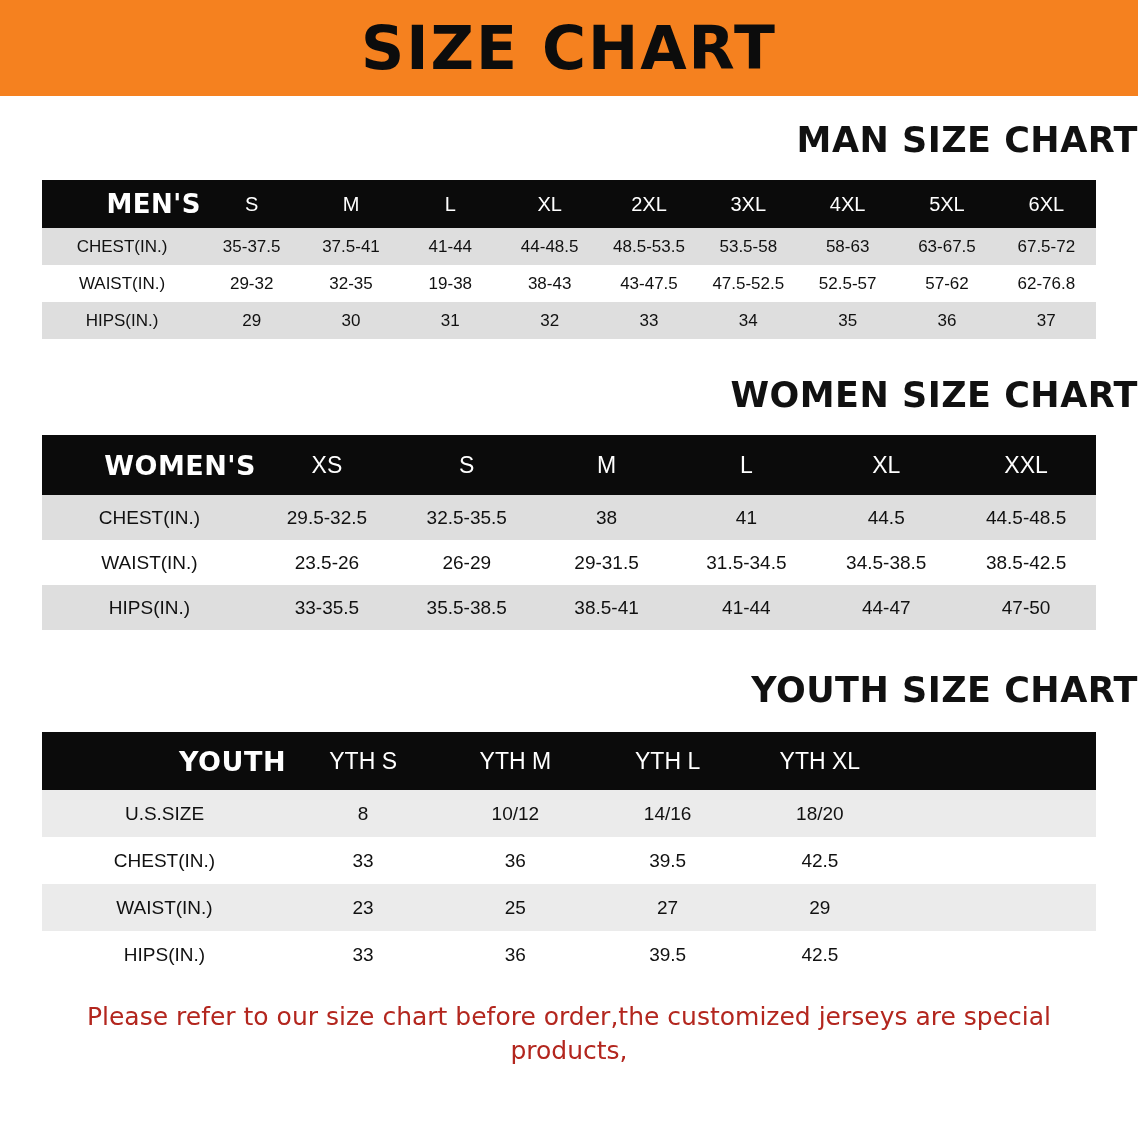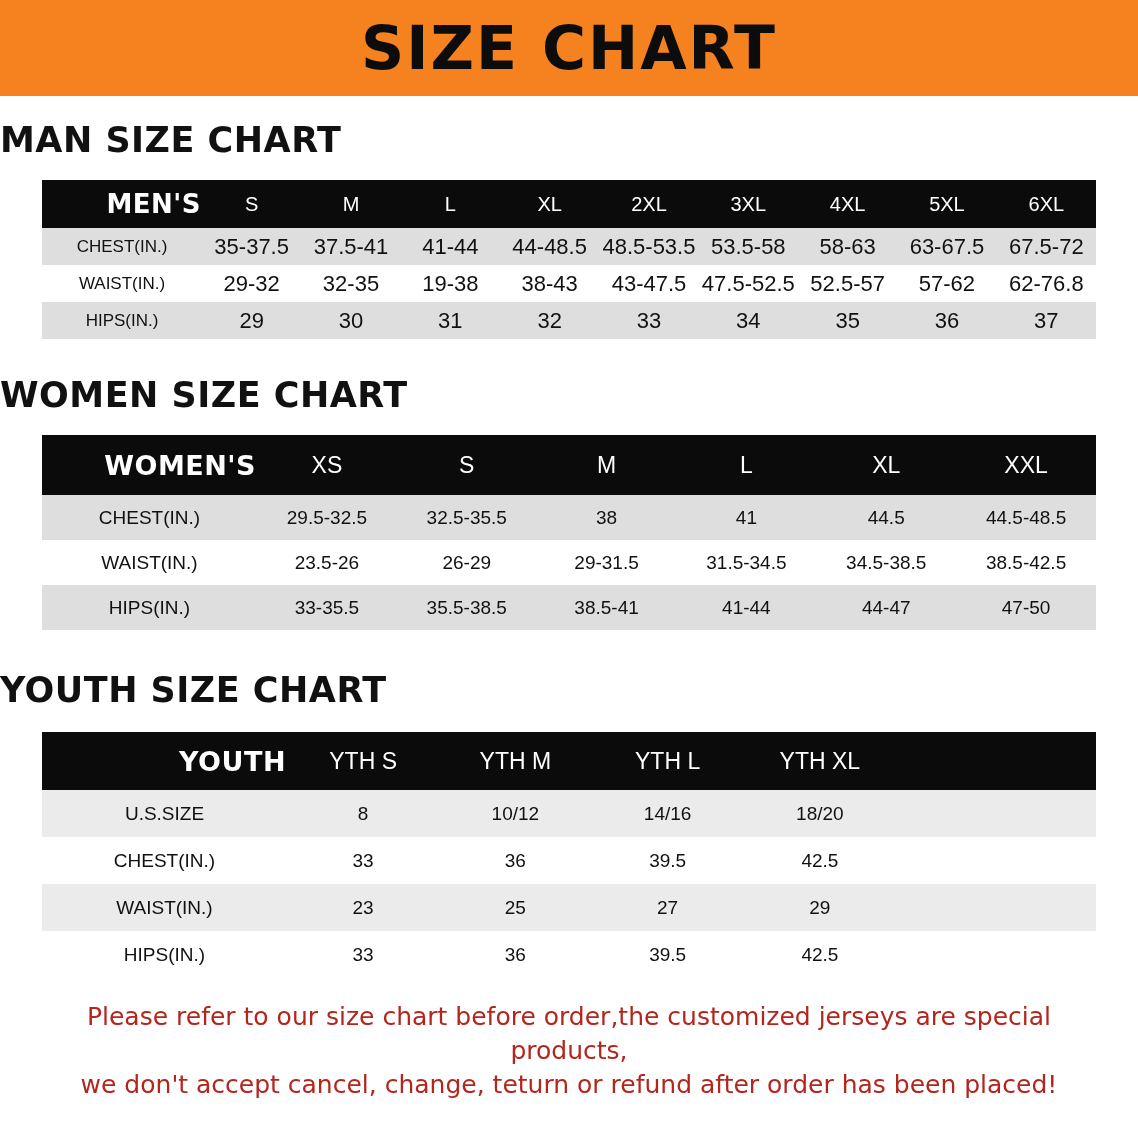--- a/index.html
+++ b/index.html
@@ -38,7 +38,7 @@
   }
   
   .section-title {
-    text-align: left;
+    text-align: right;
     font-family: "DejaVu Sans", sans-serif;
     font-weight: bold;
     font-size: 35px;

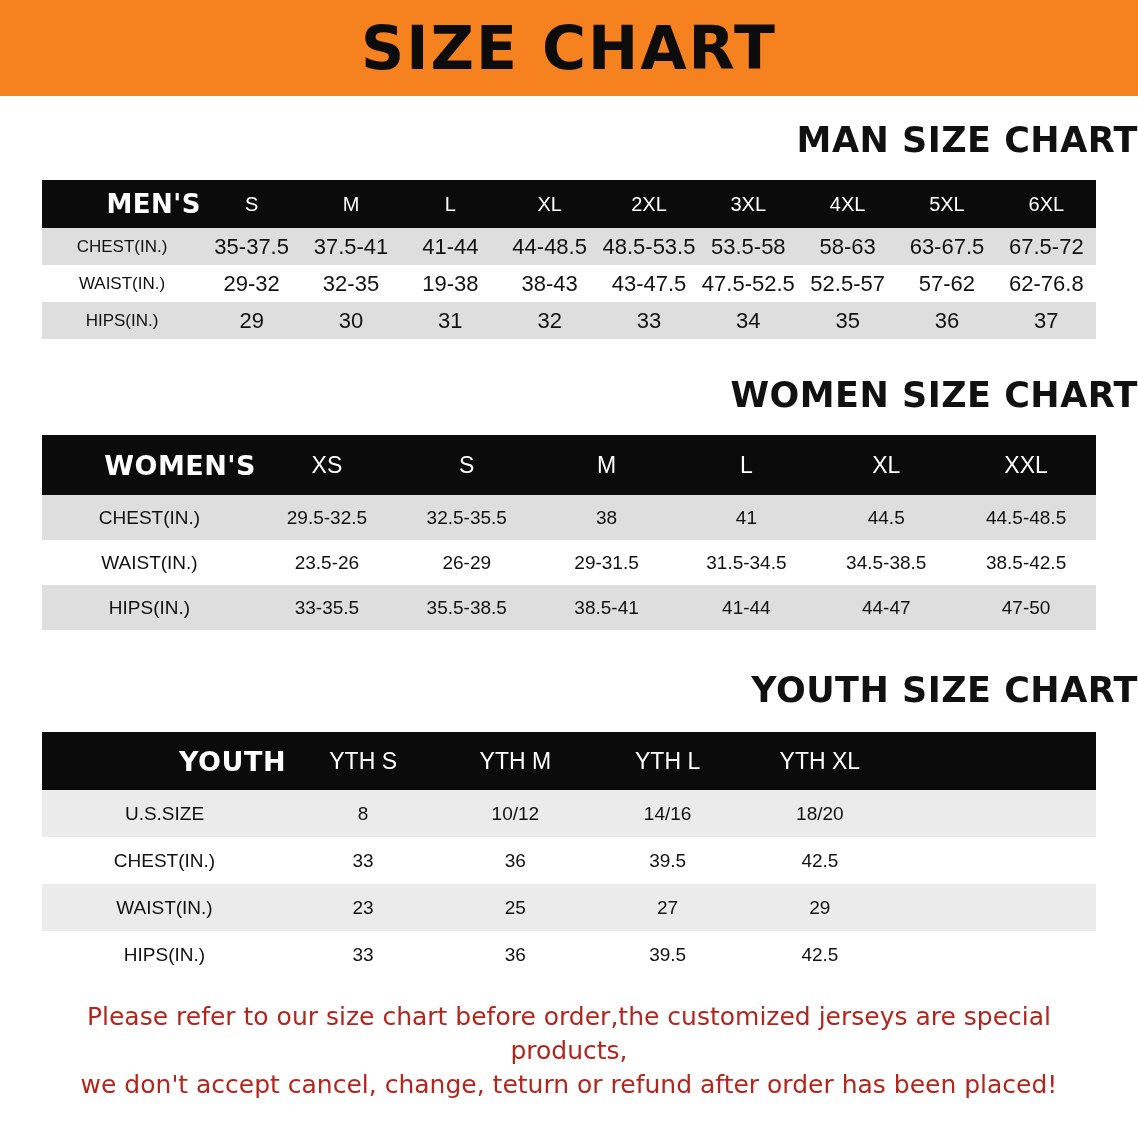--- a/index.html
+++ b/index.html
@@ -81,7 +81,7 @@
   }
   
   .men thead th { height: 46px; }
-  .men tbody td { height: 35px; font-size: 22px; }
+  .men tbody td { height: 35px; font-size: 17px; }
   .men tbody tr:nth-child(odd)  { background: #dedede; }
   .men tbody tr:nth-child(even) { background: #ffffff; }
   .men .rowlabel { text-align: center; font-size: 17px; }

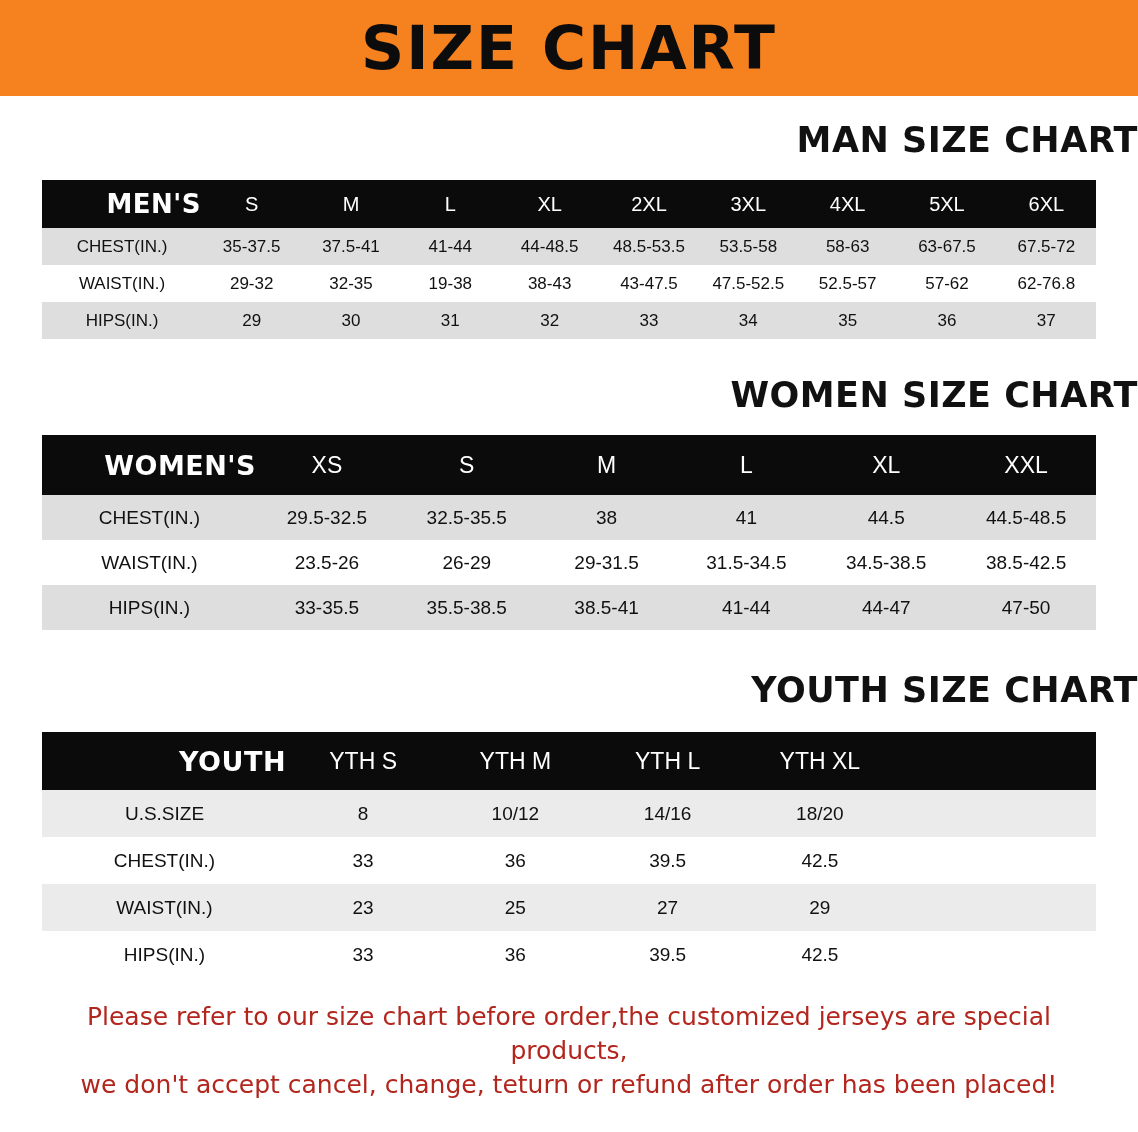--- a/index.html
+++ b/index.html
@@ -286,7 +286,6 @@
 
   <div class="note">
     <span>Please refer to our size chart before order,the customized jerseys are special products,</span>
-    <span>we don't accept cancel, change, teturn or refund after order has been placed!</span>
   </div>
 
 </div>

